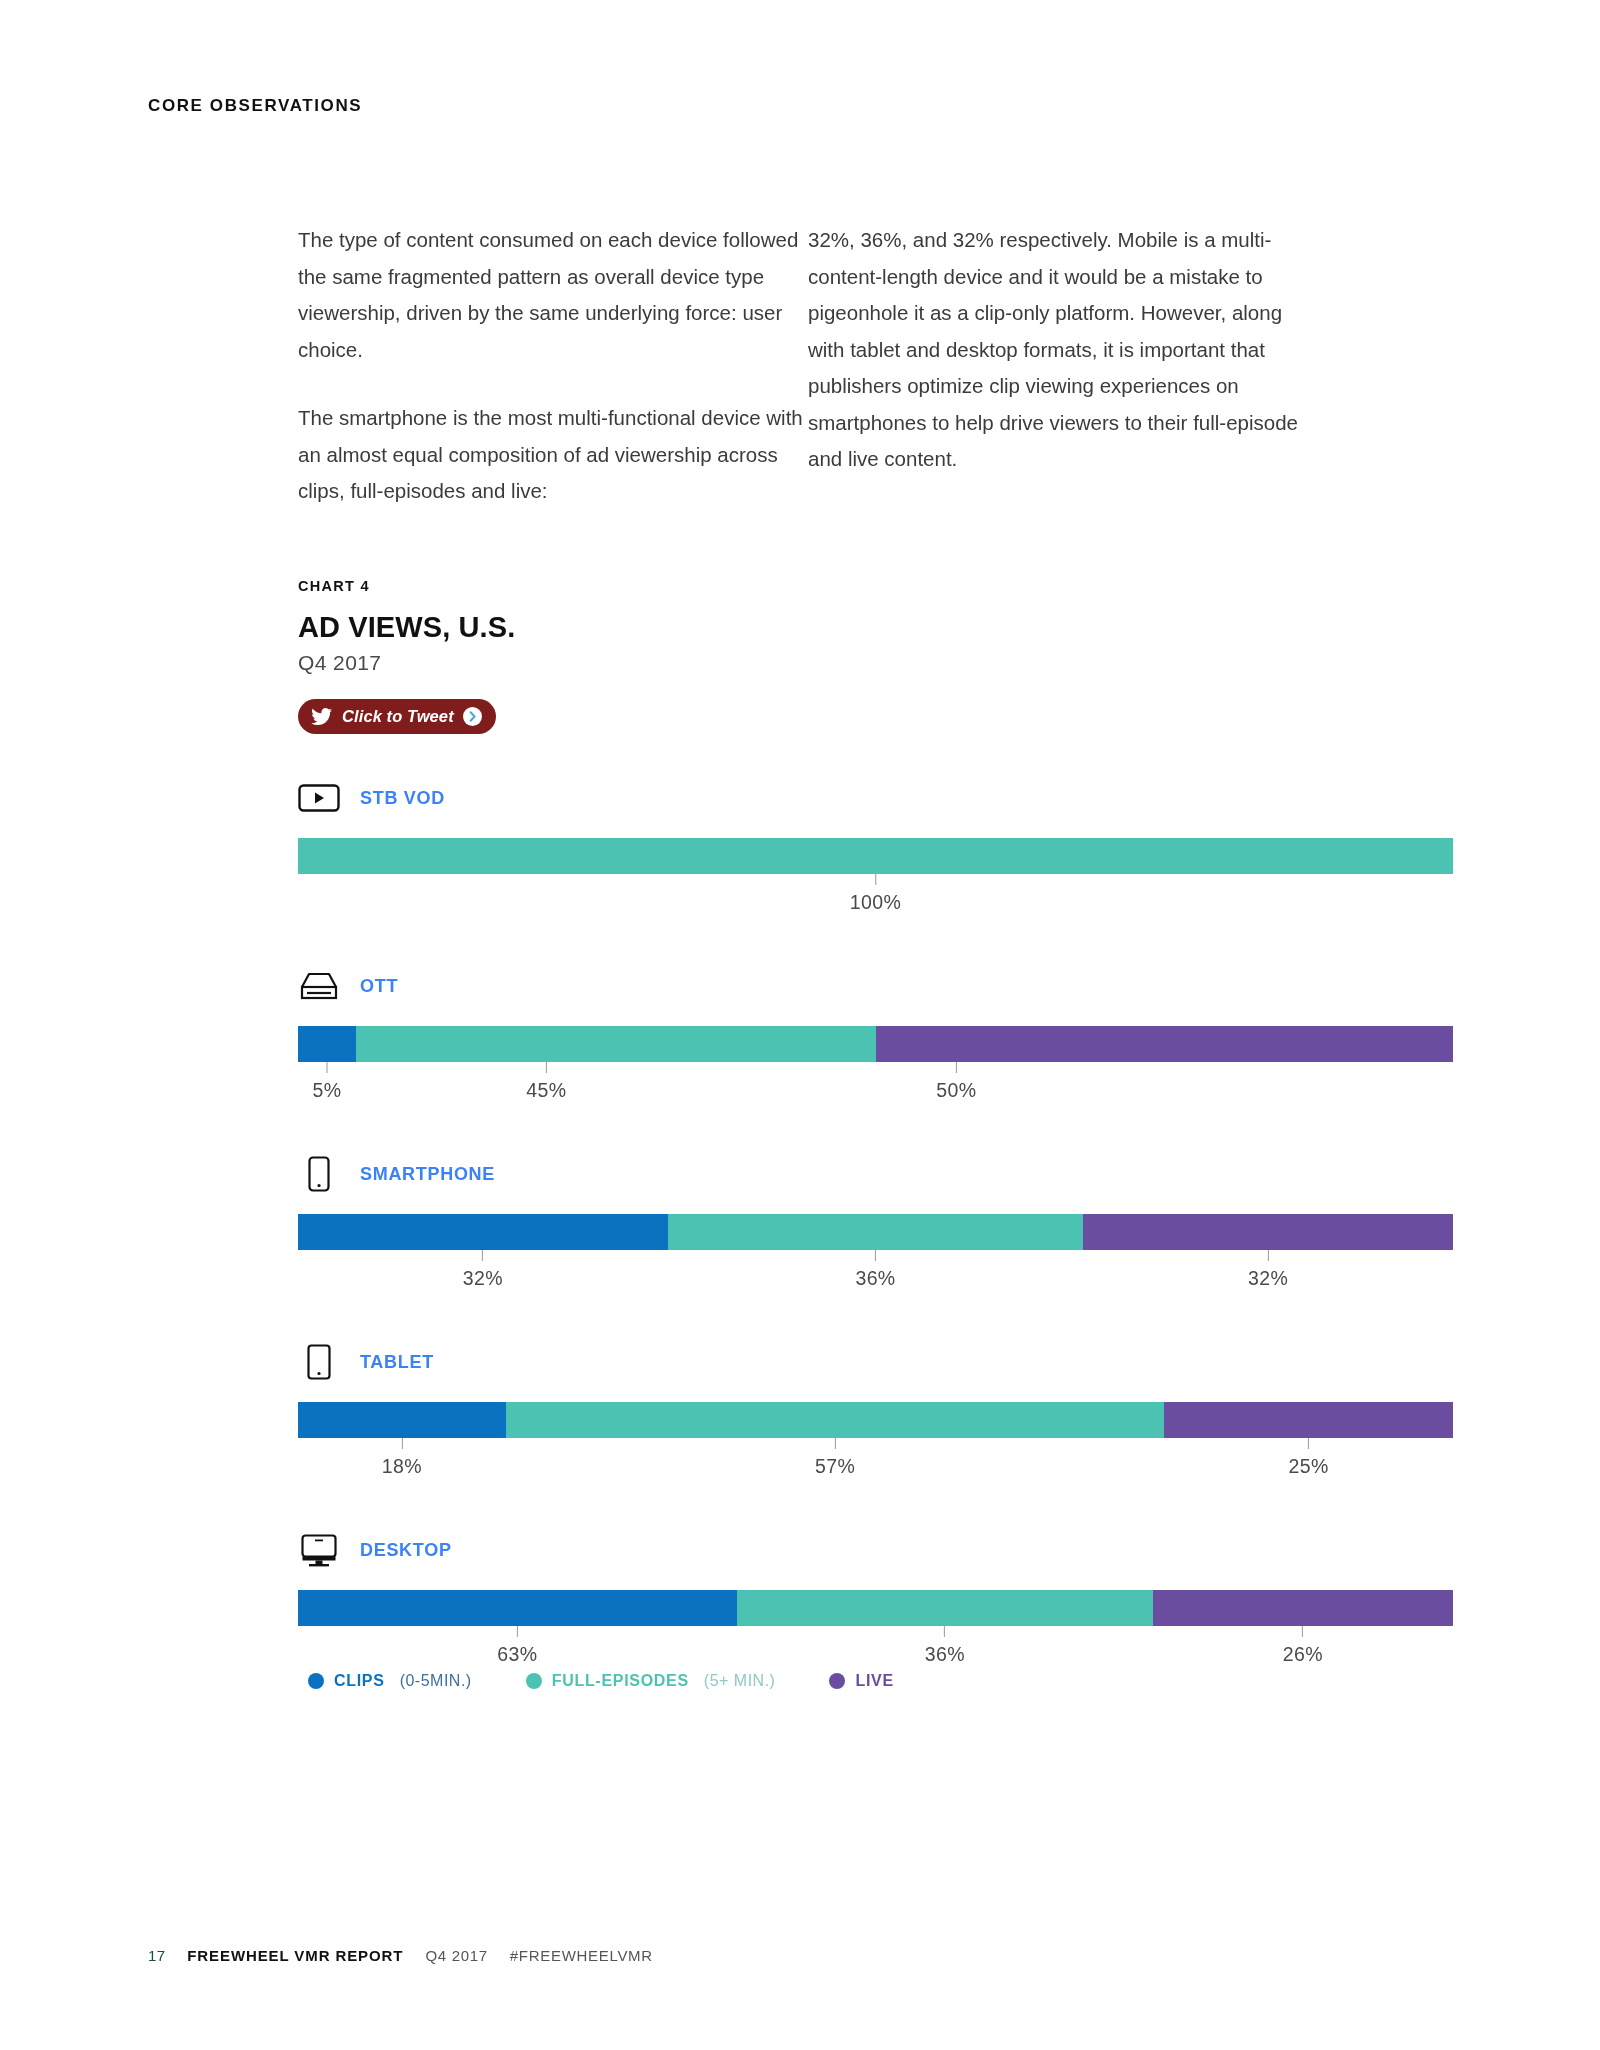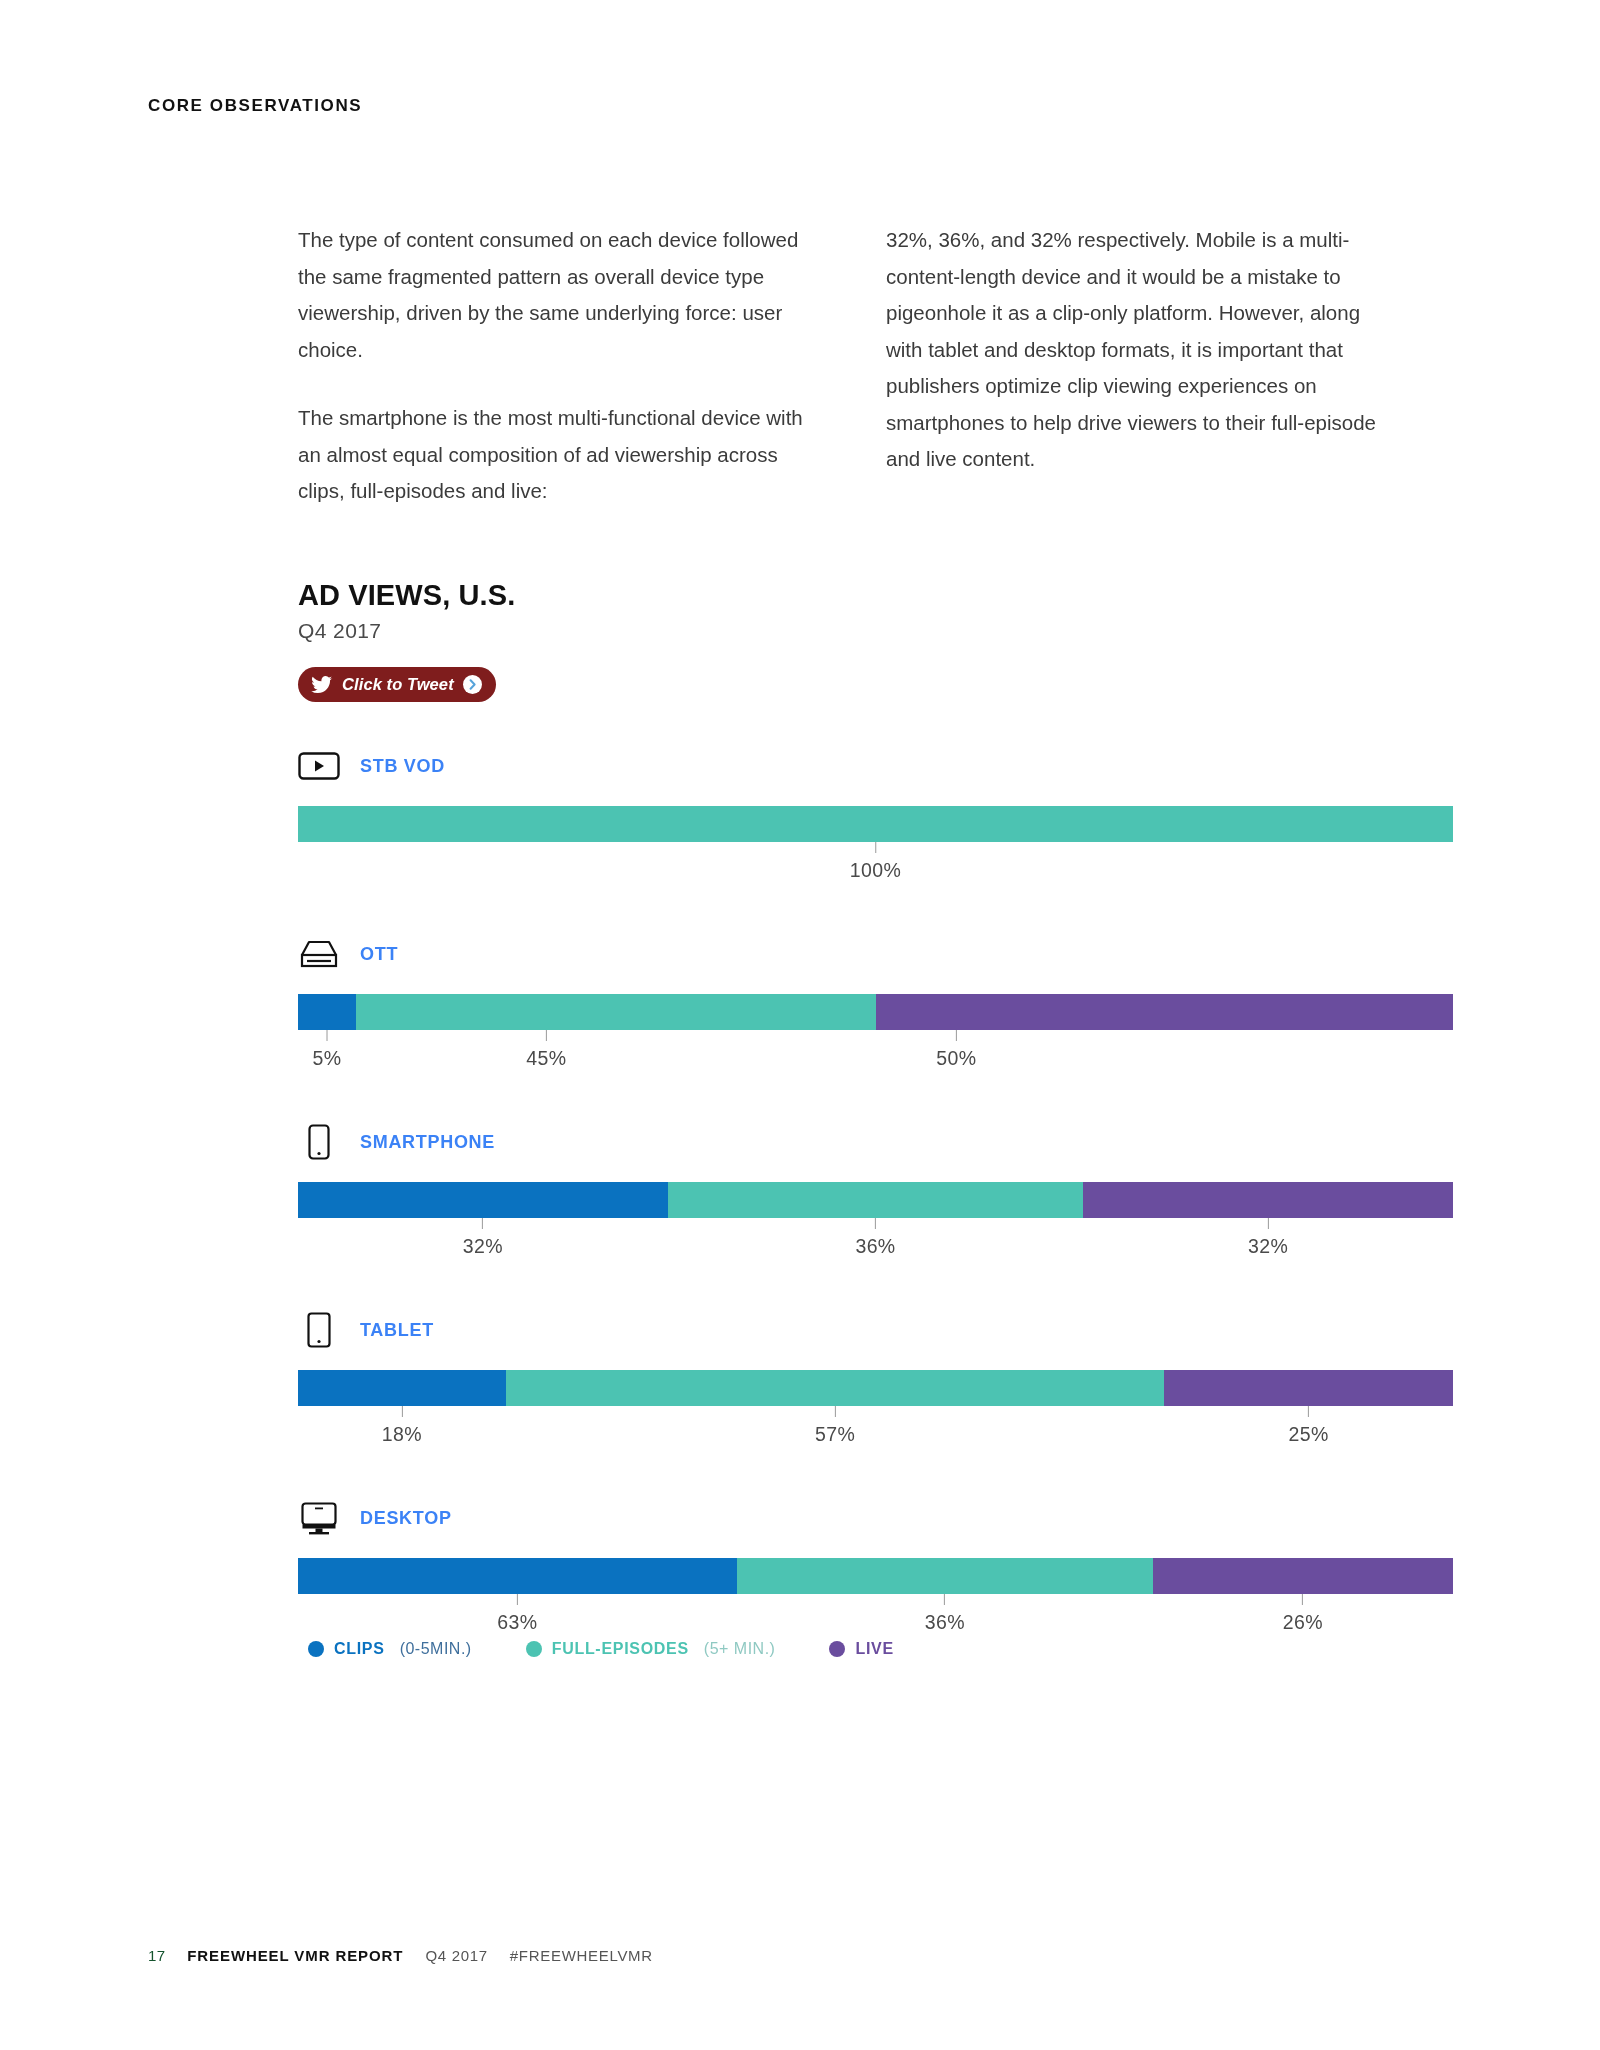--- a/index.html
+++ b/index.html
@@ -41,7 +41,6 @@
     top: 222px;
     width: 1155px;
     display: flex;
-    gap: 78px;
   }
   .col {
     width: 510px;

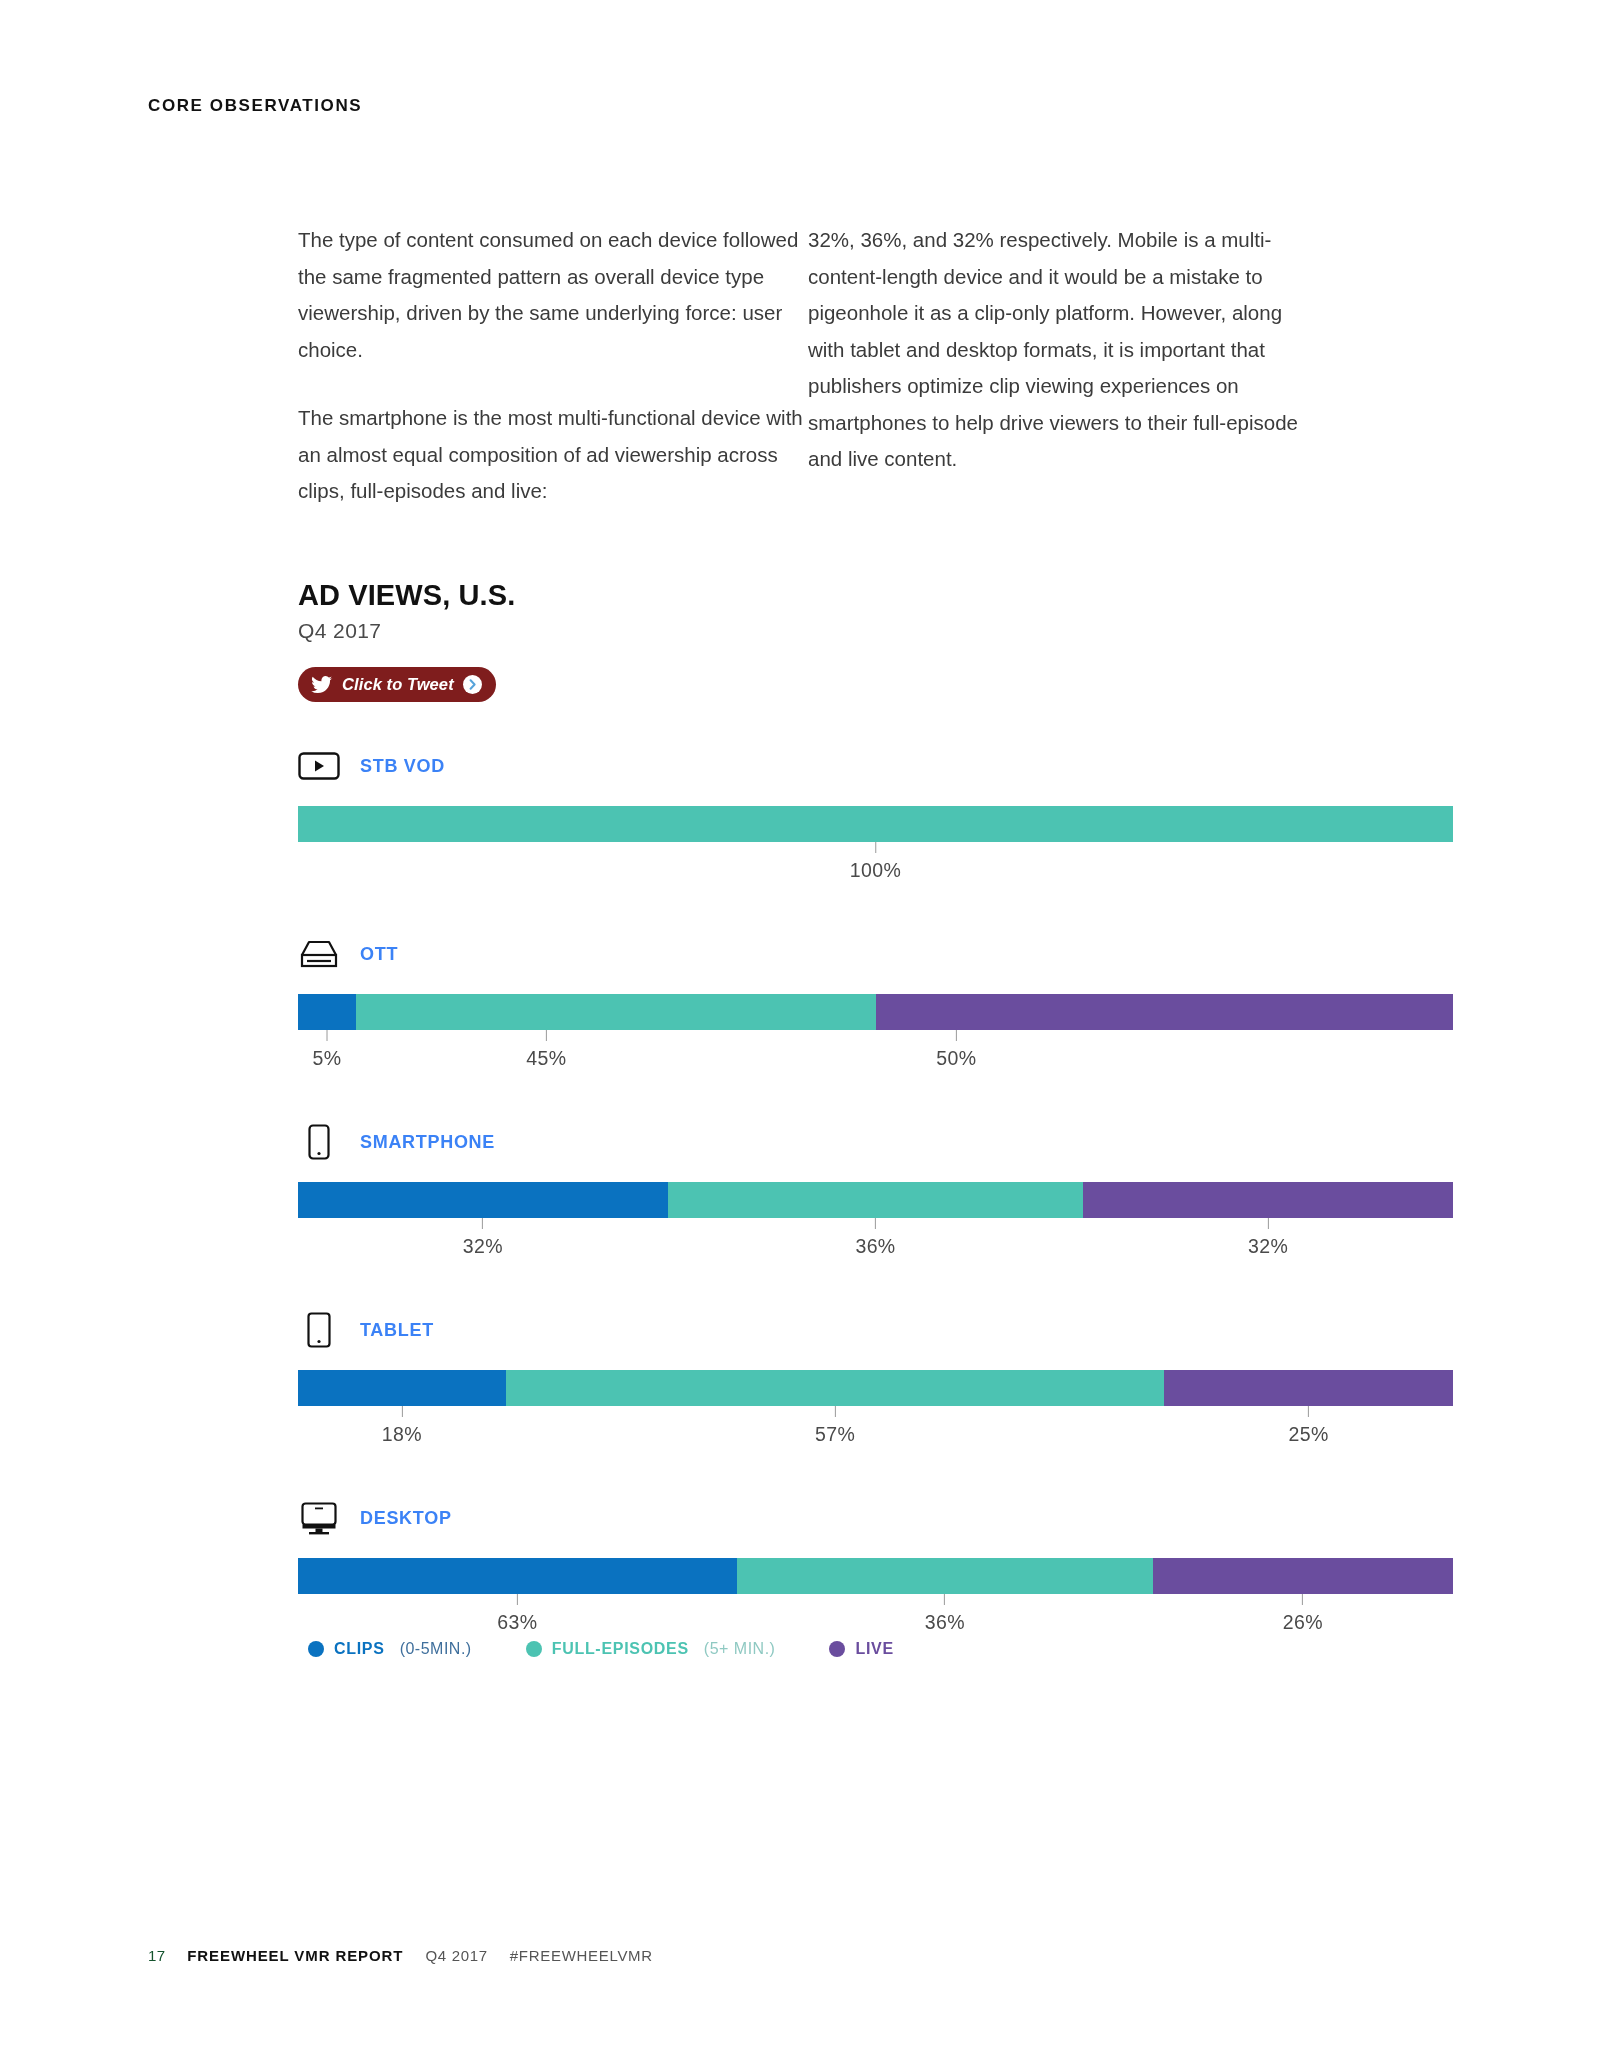--- a/index.html
+++ b/index.html
@@ -268,6 +268,7 @@
 
   <div class="chart-block">
 
+    <div class="chart-number">CHART 4</div>
 
     <div class="chart-title">
       <div>AD VIEWS, U.S.</div>

